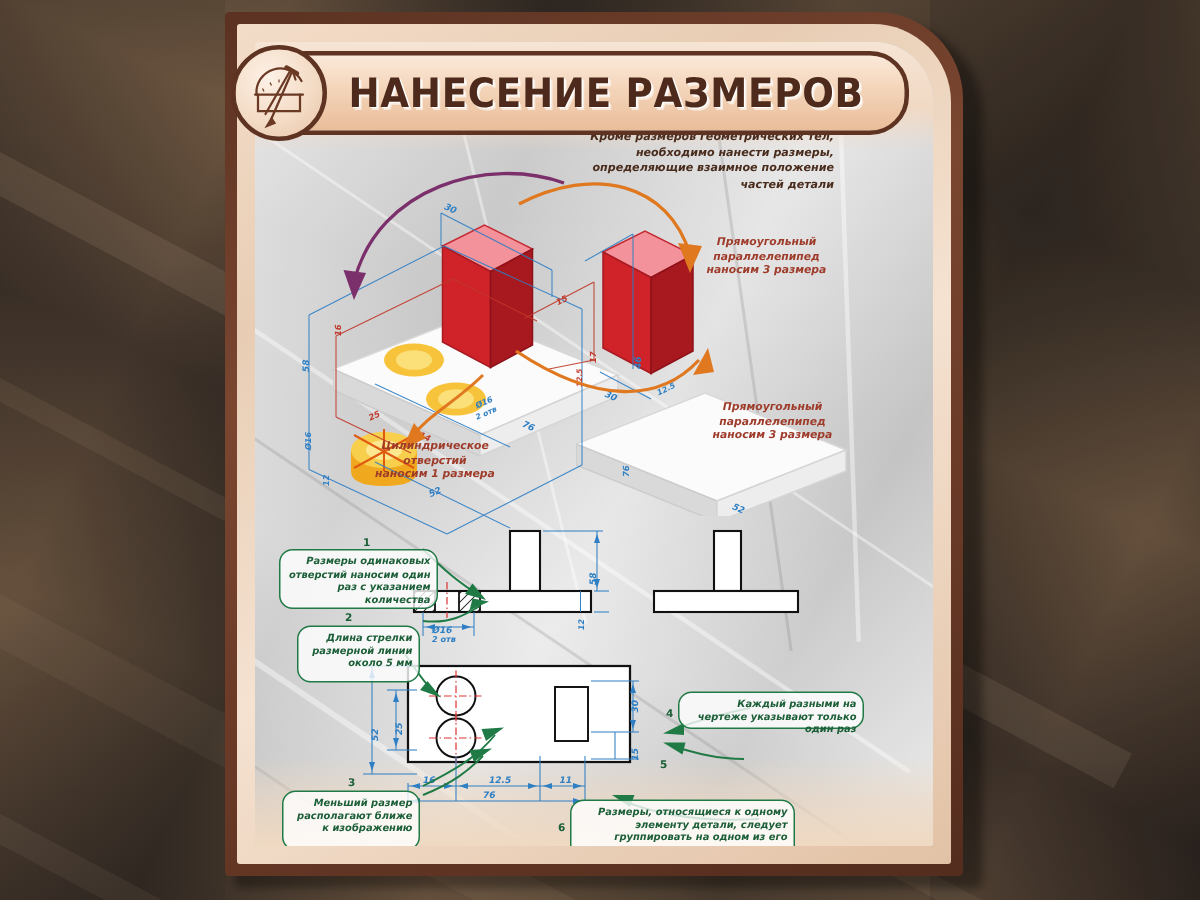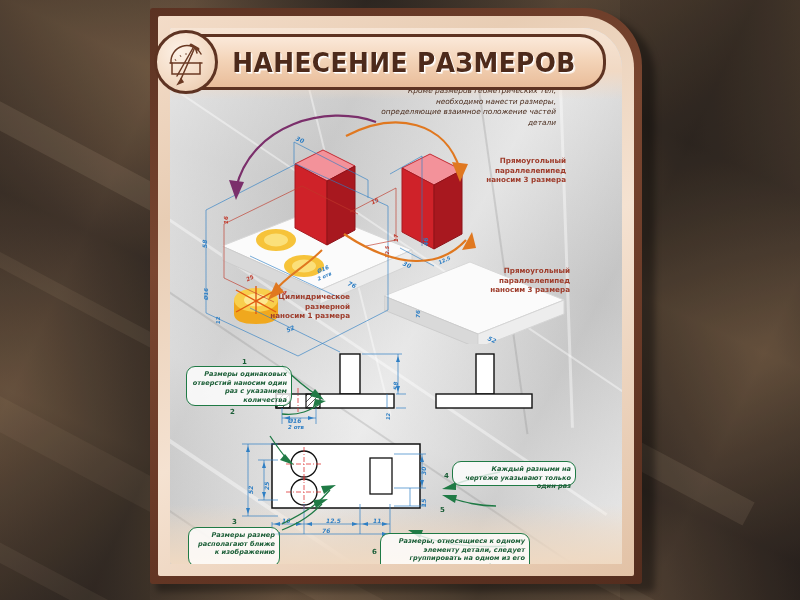--- a/index.html
+++ b/index.html
@@ -91,7 +91,7 @@
   .note-top{
     position:absolute;left:238px;top:95px;width:172px;
     font-size:7.4px;line-height:10.5px;color:#4a2c1d;
-    text-align:right;font-style:italic;font-weight:normal;
+    text-align:right;font-style:italic;font-weight:bold;
   }
   .lbl-red{
     position:absolute;font-size:7.2px;line-height:9.5px;

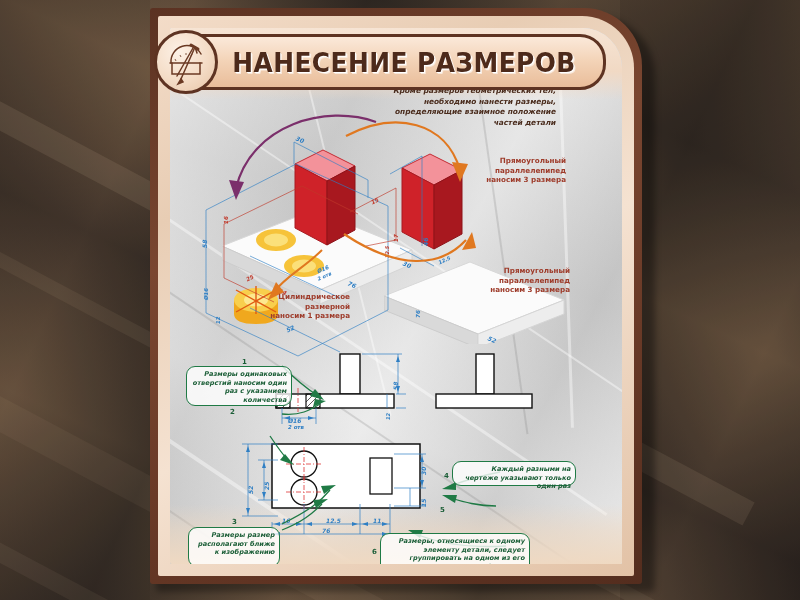--- a/index.html
+++ b/index.html
@@ -95,7 +95,7 @@
   }
   .lbl-red{
     position:absolute;font-size:7.2px;line-height:9.5px;
-    color:#9e3b2a;text-align:right;font-weight:bold;
+    color:#9e3b2a;text-align:center;font-weight:bold;font-style:italic;
   }
 
   

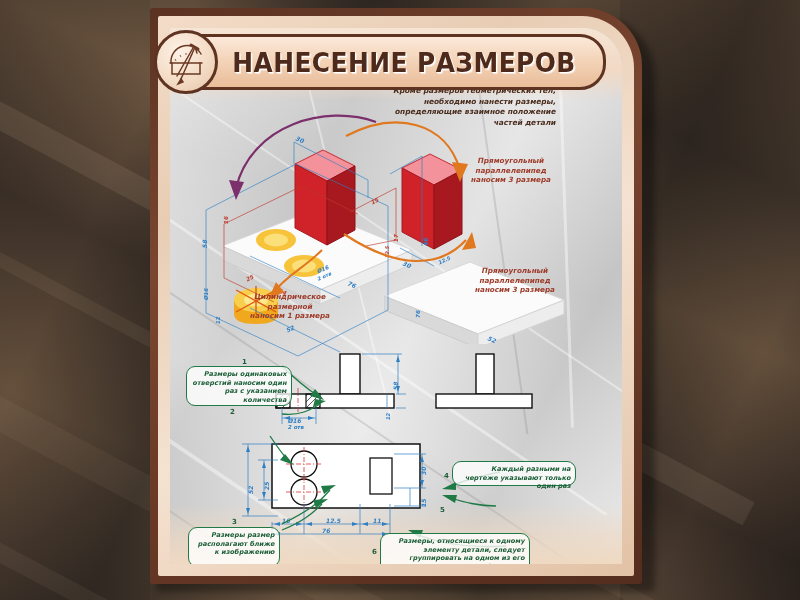--- a/index.html
+++ b/index.html
@@ -377,7 +377,7 @@
       </div>
       <div class="lbl-red" style="left:60px;top:264px;width:120px;">
         <div>Цилиндрическое</div>
-        <div>размерной</div>
+        <div>отверстий</div>
         <div>наносим 1 размера</div>
       </div>
       <div class="lbl-red" style="left:290px;top:238px;width:110px;">

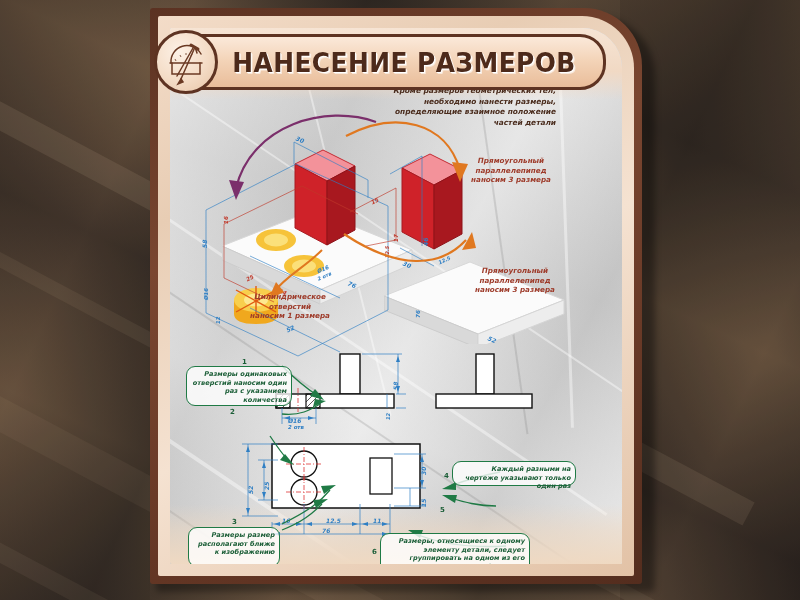--- a/index.html
+++ b/index.html
@@ -418,6 +418,7 @@
       <div class="callout" style="left:16px;top:338px;width:106px;height:40px;">Размеры одинаковых отверстий наносим один раз с указанием количества</div>
 
       <div class="co-num" style="left:60px;top:380px;">2</div>
+      <div class="callout" style="left:28px;top:389px;width:82px;height:38px;">Длина стрелки размерной линии около 5 мм</div>
 
       <div class="co-num" style="left:62px;top:490px;">3</div>
       <div class="callout" style="left:18px;top:499px;width:92px;height:40px;">Размеры размер располагают ближе к изображению</div>

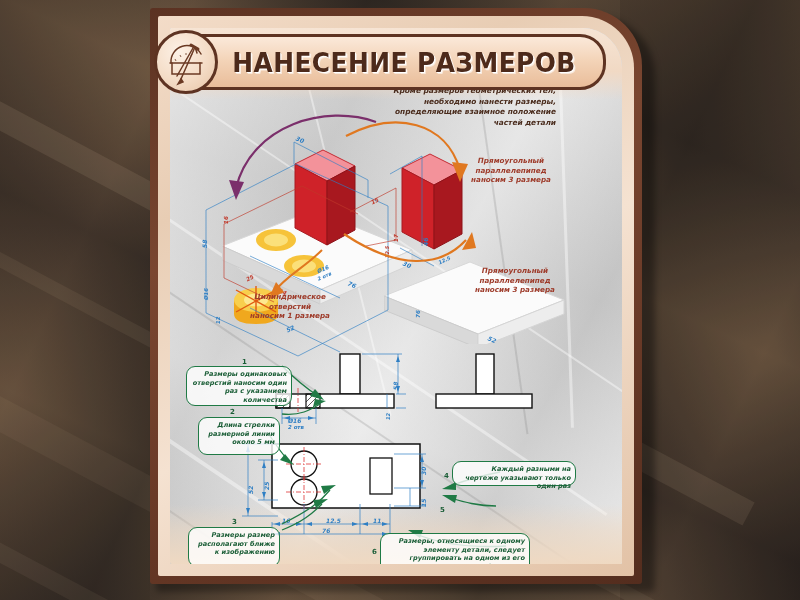--- a/index.html
+++ b/index.html
@@ -421,7 +421,7 @@
       <div class="callout" style="left:28px;top:389px;width:82px;height:38px;">Длина стрелки размерной линии около 5 мм</div>
 
       <div class="co-num" style="left:62px;top:490px;">3</div>
-      <div class="callout" style="left:18px;top:499px;width:92px;height:40px;">Размеры размер располагают ближе к изображению</div>
+      <div class="callout" style="left:18px;top:499px;width:92px;height:40px;">Меньший размер располагают ближе к изображению</div>
 
       <div class="co-num" style="left:274px;top:444px;">4</div>
       <div class="callout" style="left:282px;top:433px;width:124px;height:25px;">Каждый разными на чертеже указывают только один раз</div>

